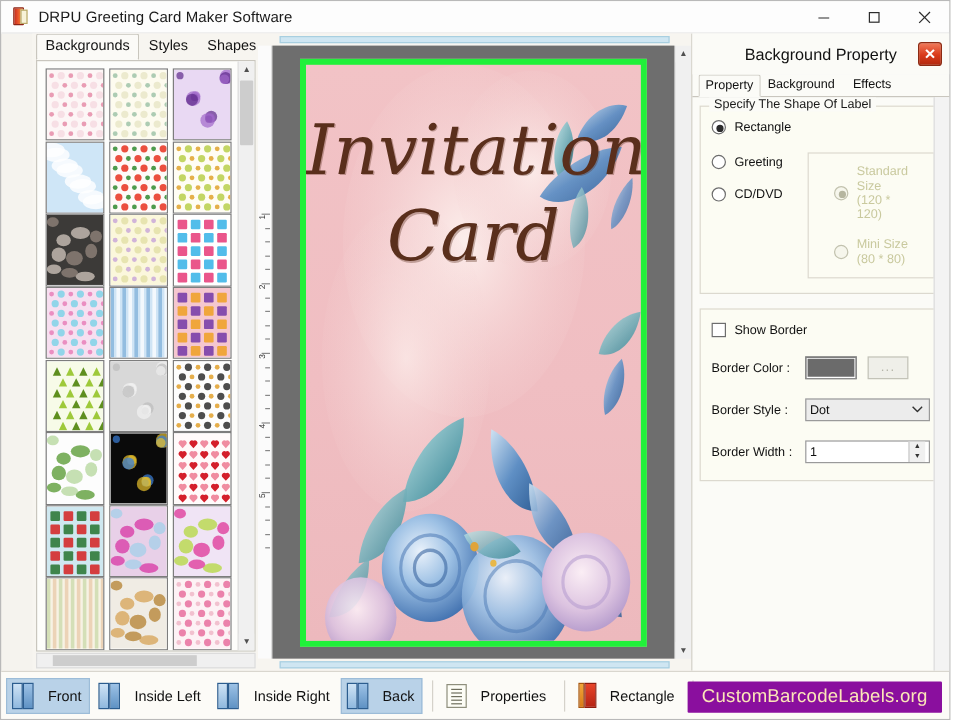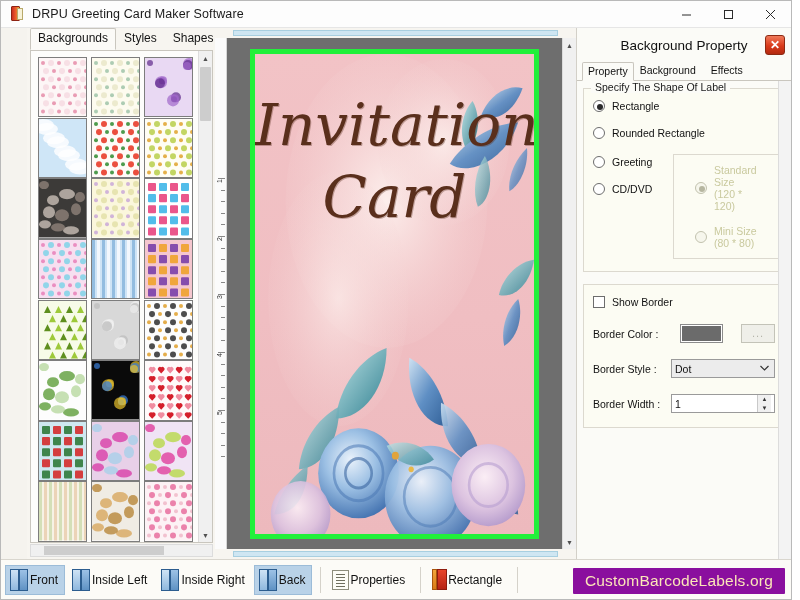--- a/index.html
+++ b/index.html
@@ -1148,10 +1148,6 @@
             <span class="radio on"></span>
             <span class="rlabel">Rectangle</span>
           </div>
-          <div class="radio-row">
-            <span class="radio"></span>
-            <span class="rlabel">Rounded Rectangle</span>
-          </div>
 
           <div class="shape-split">
             <div class="shape-left">

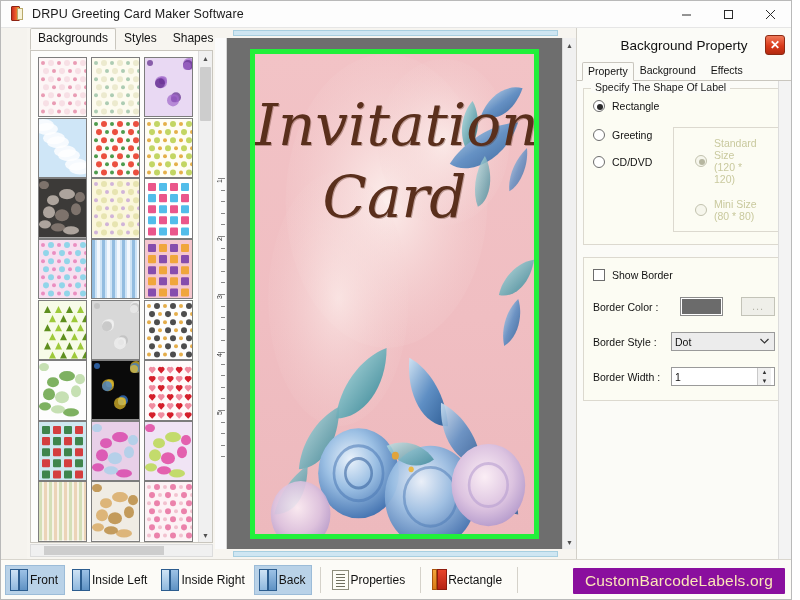--- a/index.html
+++ b/index.html
@@ -217,7 +217,7 @@
     width: 12px; height: 12px; border: 1px solid #6d6d6d; background: #fff;
     flex: 0 0 12px; margin-right: 7px;
   }
-  .field-row { display: flex; align-items: center; margin-bottom: 16px; justify-content: space-between; }
+  .field-row { display: flex; align-items: center; margin-bottom: 16px; }
   .field-row:last-child { margin-bottom: 2px; }
   .flabel { font-size: 10.5px; color: #111; width: 78px; flex: 0 0 78px; }
   .swatch {

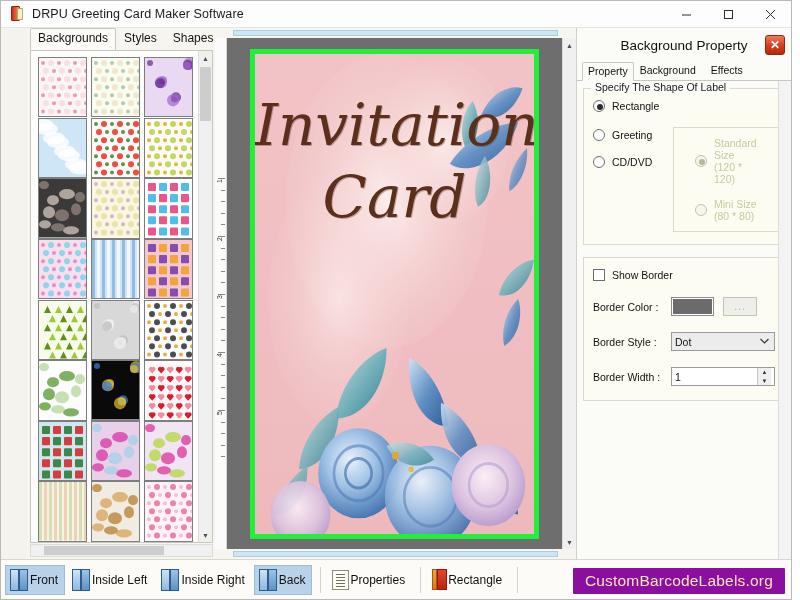--- a/index.html
+++ b/index.html
@@ -264,7 +264,7 @@
   }
   .bbtn {
     display: flex; align-items: center; height: 30px; padding: 0 6px 0 4px;
-    margin-right: 2px; border: 1px solid transparent; gap: 1px;
+    margin-right: 2px; border: 1px solid transparent; gap: 11px;
   }
   .bbtn.active { background: #b9d2e8; border: 1px solid #9cbcd8; }
   .bbtn-label { font-size: 12px; color: #111; }

